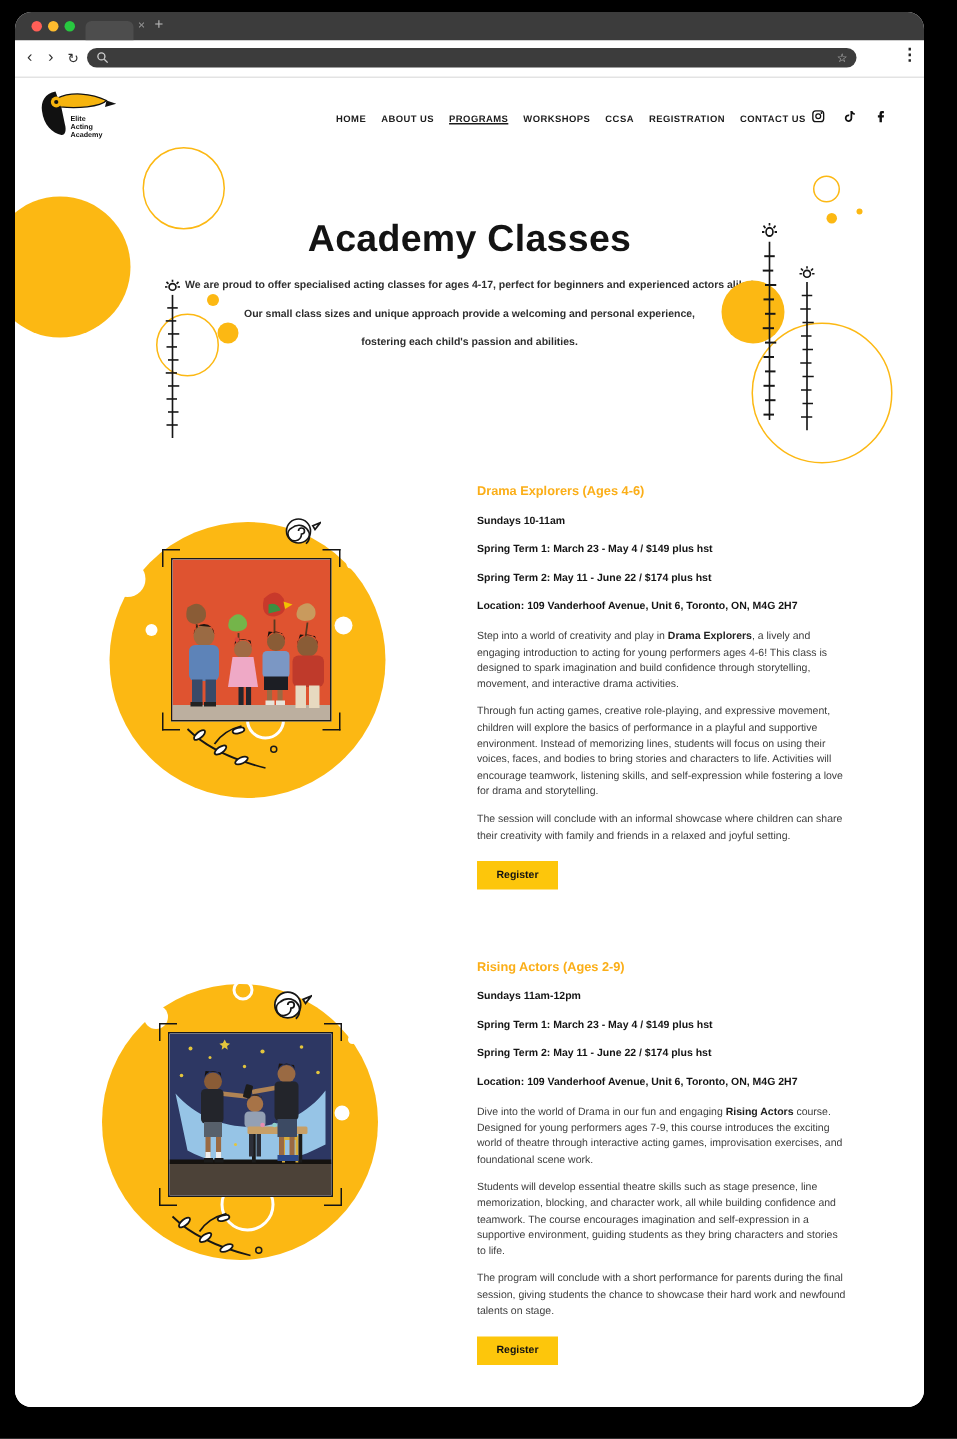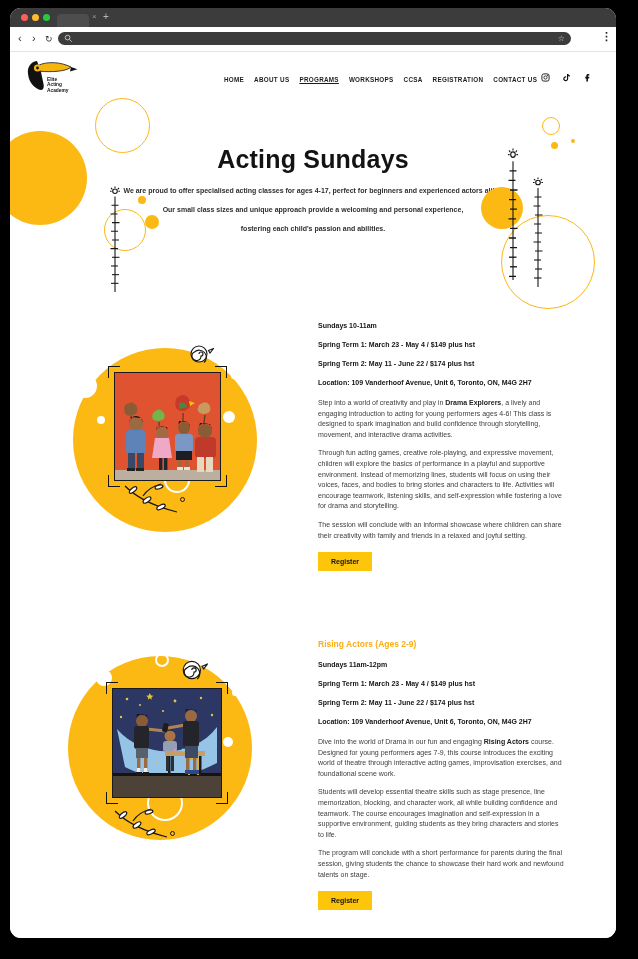--- a/index.html
+++ b/index.html
@@ -132,7 +132,7 @@
         </svg>
       </div>
 
-      <h1 class="hero-title">Acting Sundays</h1>
+      <h1 class="hero-title">Academy Classes</h1>
       <div class="hero-intro">
         <div>We are proud to offer specialised acting classes for ages 4-17, perfect for beginners and experienced actors alike!</div>
         <div>Our small class sizes and unique approach provide a welcoming and personal experience,</div>

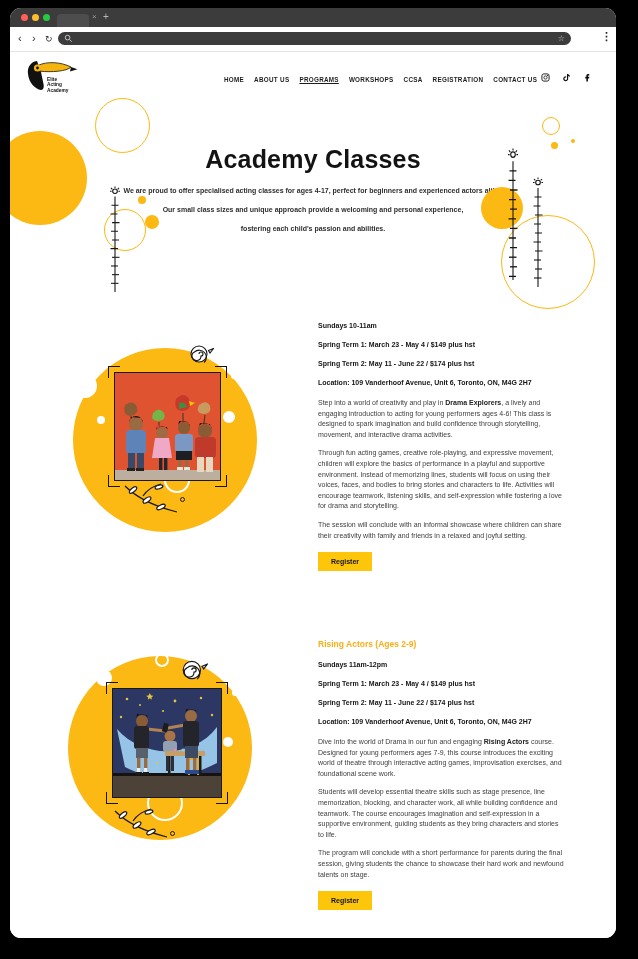--- a/index.html
+++ b/index.html
@@ -292,6 +292,7 @@
       </svg>
 
       <div class="info" style="top:270px;">
+        <h3>Drama Explorers (Ages 4-6)</h3>
         <div class="detail">Sundays 10-11am</div>
         <div class="detail">Spring Term 1: March 23 - May 4 / $149 plus hst</div>
         <div class="detail">Spring Term 2: May 11 - June 22 / $174 plus hst</div>

